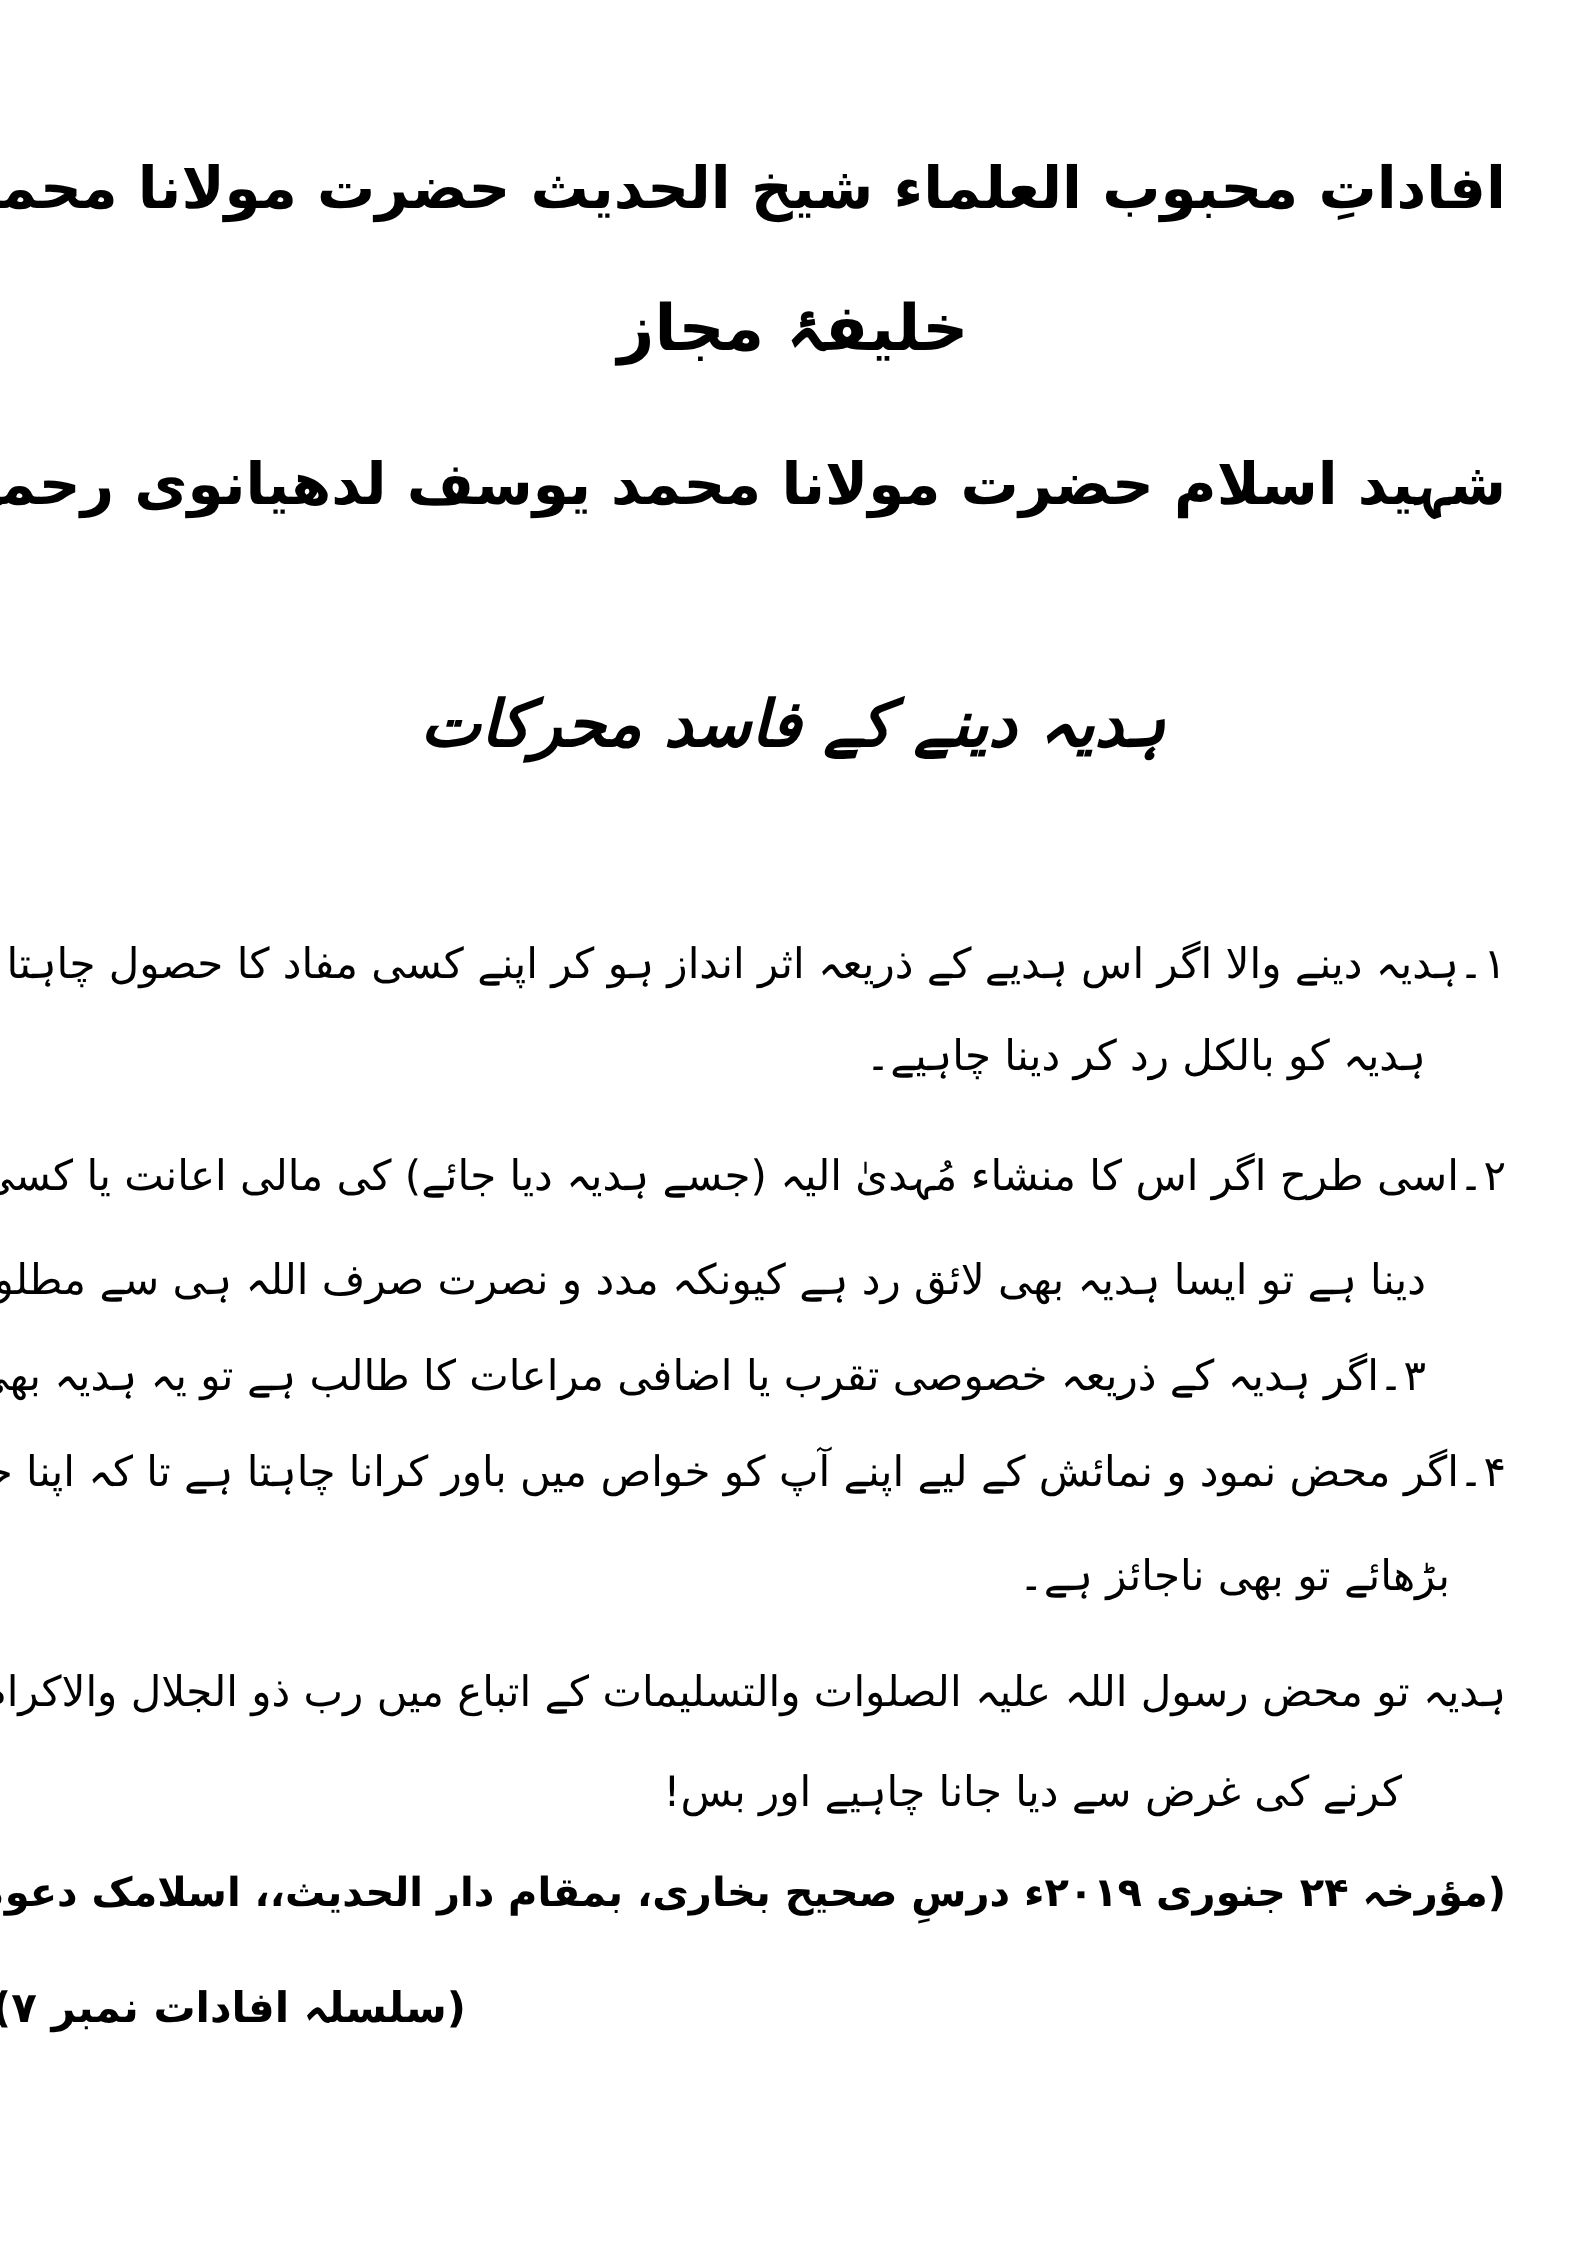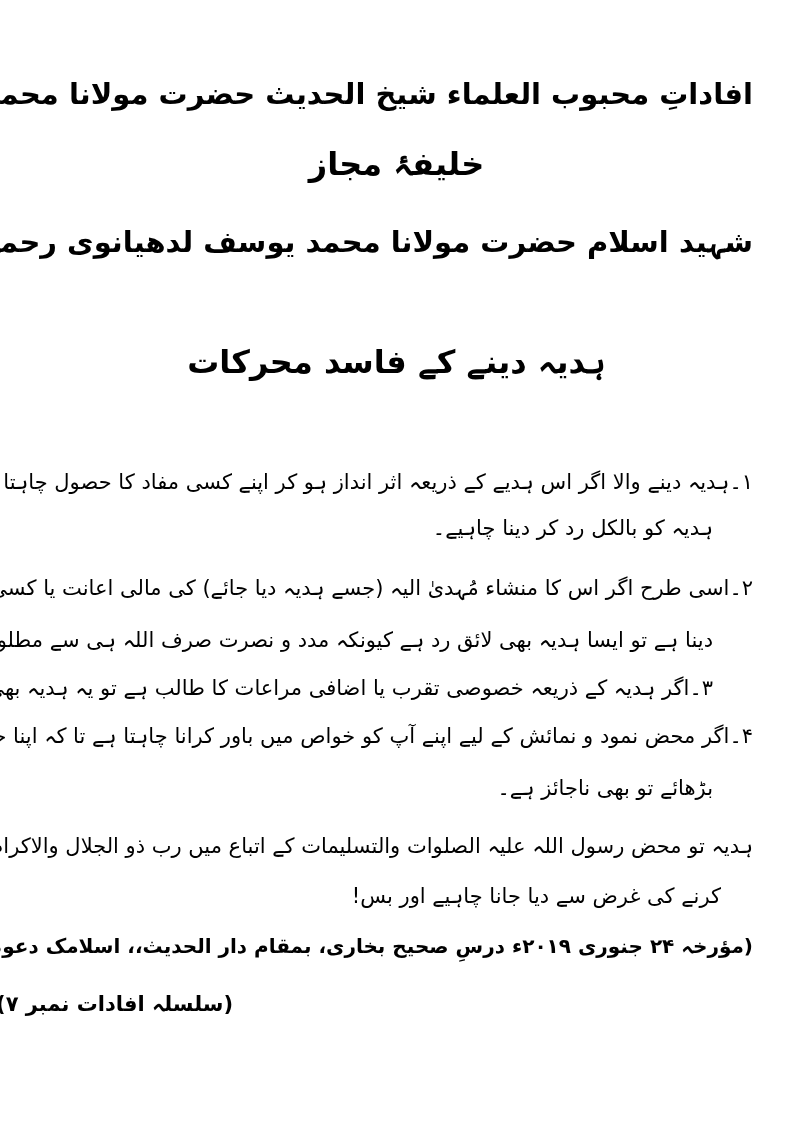--- a/index.html
+++ b/index.html
@@ -46,6 +46,7 @@
       font-size: 32px;
       font-weight: bold;
       line-height: 56px;
+      font-style: italic;
     }
     .body-line {
       position: absolute;

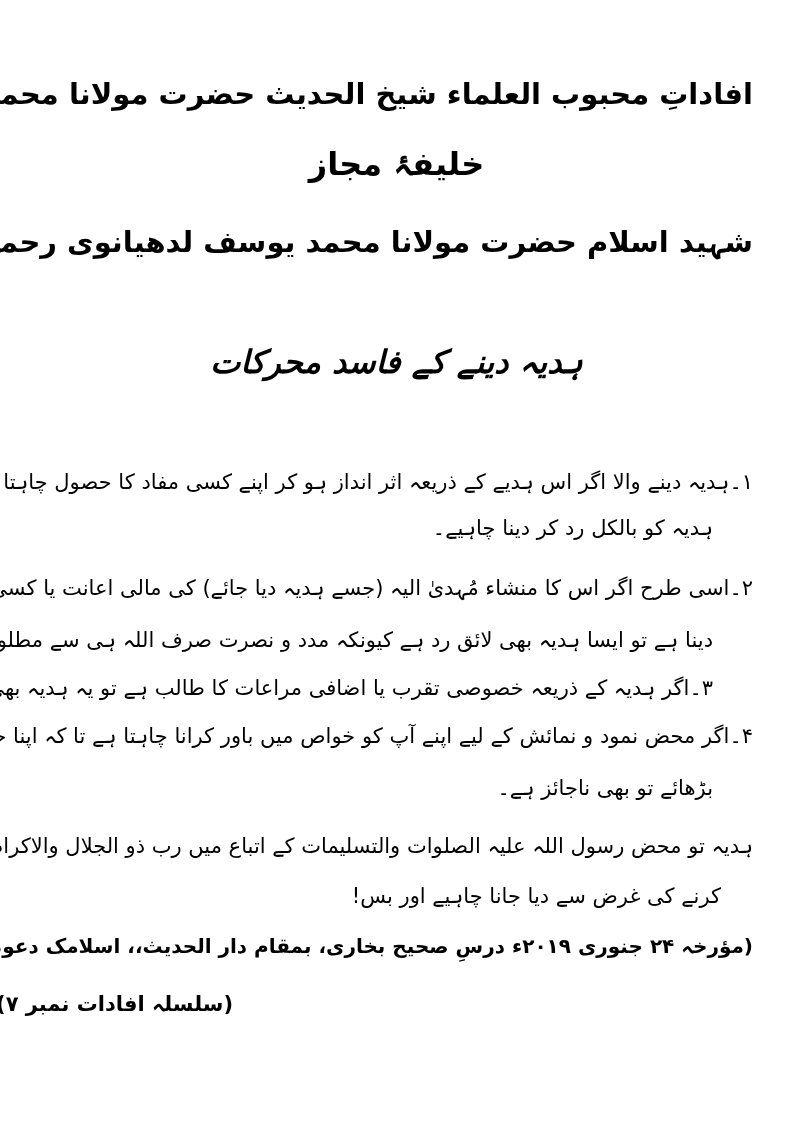--- a/index.html
+++ b/index.html
@@ -61,7 +61,7 @@
     .l2b { top: 620px; right: 80px; }
     .l3a { top: 668px; right: 80px; }
     .l4a { top: 716px; left: 48px; width: 705px; }
-    .l4b { top: 768px; right: 80px; margin-left: 40px; }
+    .l4b { top: 768px; right: 68px; margin-left: 40px; }
     .l5a { top: 826px; left: 48px; width: 705px; }
     .l5b { top: 876px; right: 72px; }
     .l6a { top: 926px; left: 48px; width: 705px; font-weight: bold; font-size: 20px; }

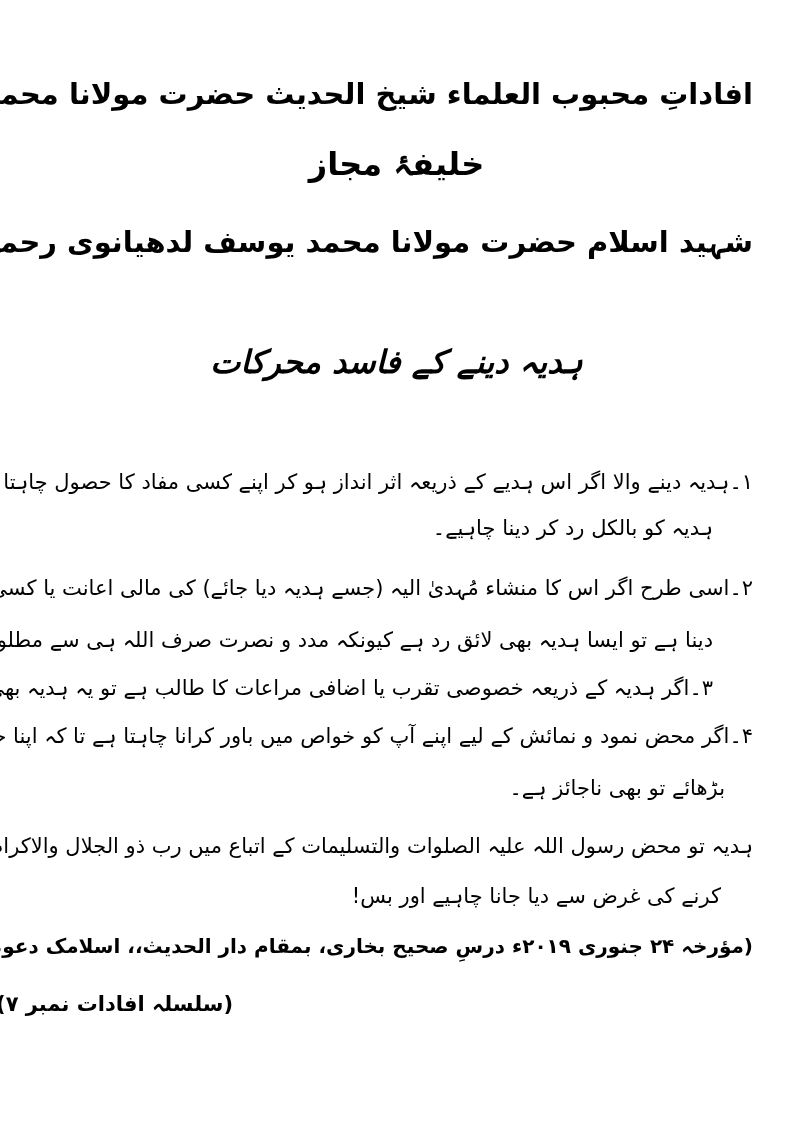--- a/index.html
+++ b/index.html
@@ -63,7 +63,7 @@
     .l4a { top: 716px; left: 48px; width: 705px; }
     .l4b { top: 768px; right: 68px; margin-left: 40px; }
     .l5a { top: 826px; left: 48px; width: 705px; }
-    .l5b { top: 876px; right: 72px; }
+    .l5b { top: 876px; right: 92px; }
     .l6a { top: 926px; left: 48px; width: 705px; font-weight: bold; font-size: 20px; }
     .l7a { top: 984px; right: 560px; font-weight: bold; font-size: 21px; }
   </style>

